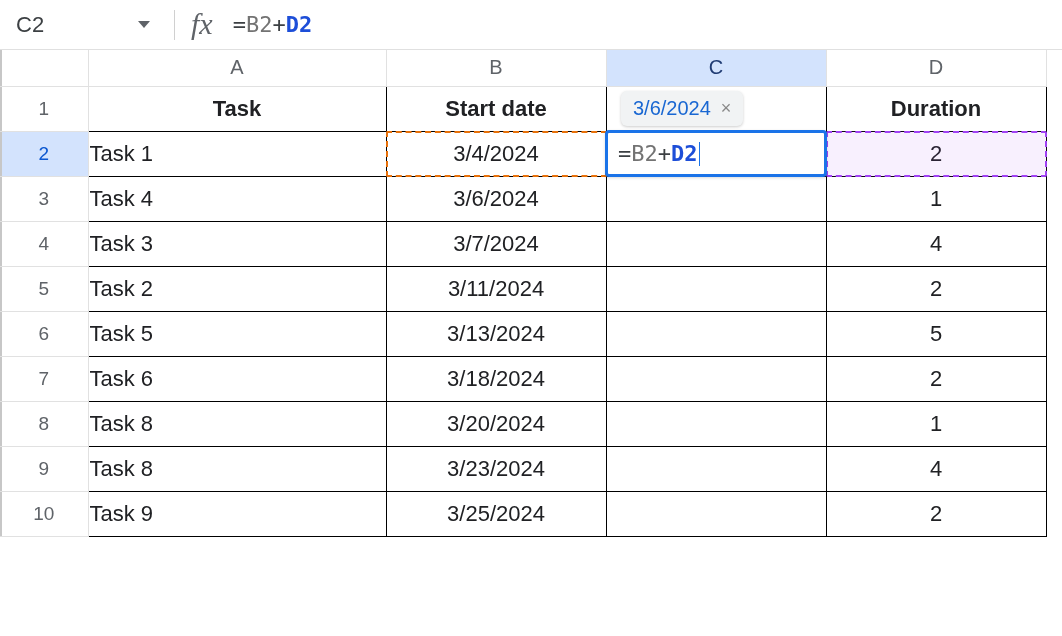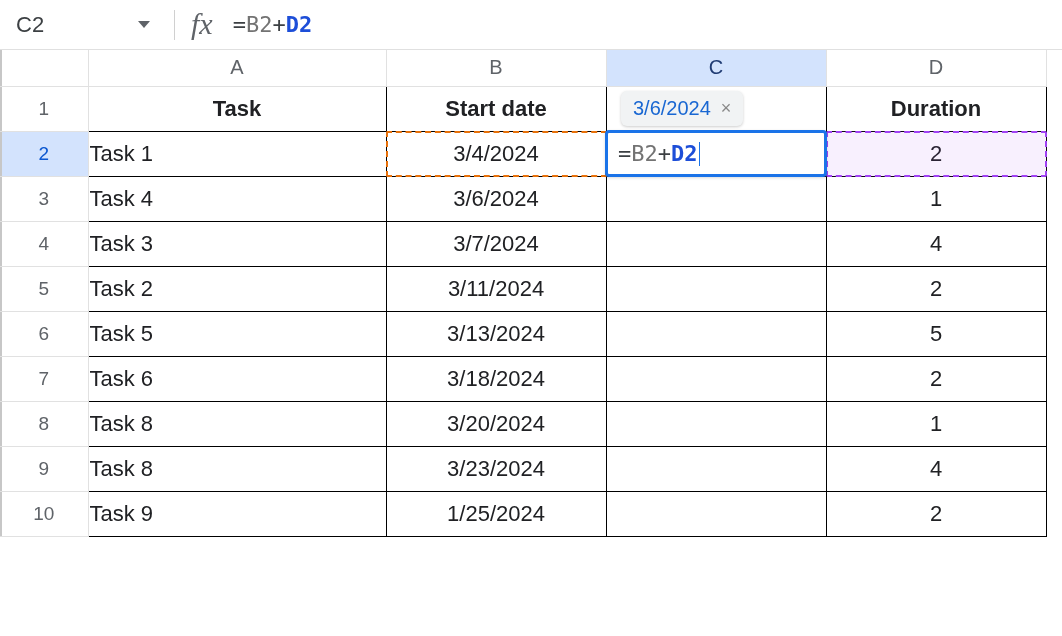--- a/index.html
+++ b/index.html
@@ -307,7 +307,7 @@
       <tr>
         <th class="left-edge">10</th>
         <td class="bordered">Task 9</td>
-        <td class="bordered center">1/25/2024</td>
+        <td class="bordered center">3/25/2024</td>
         <td class="bordered center"></td>
         <td class="bordered center">2</td>
       </tr>

